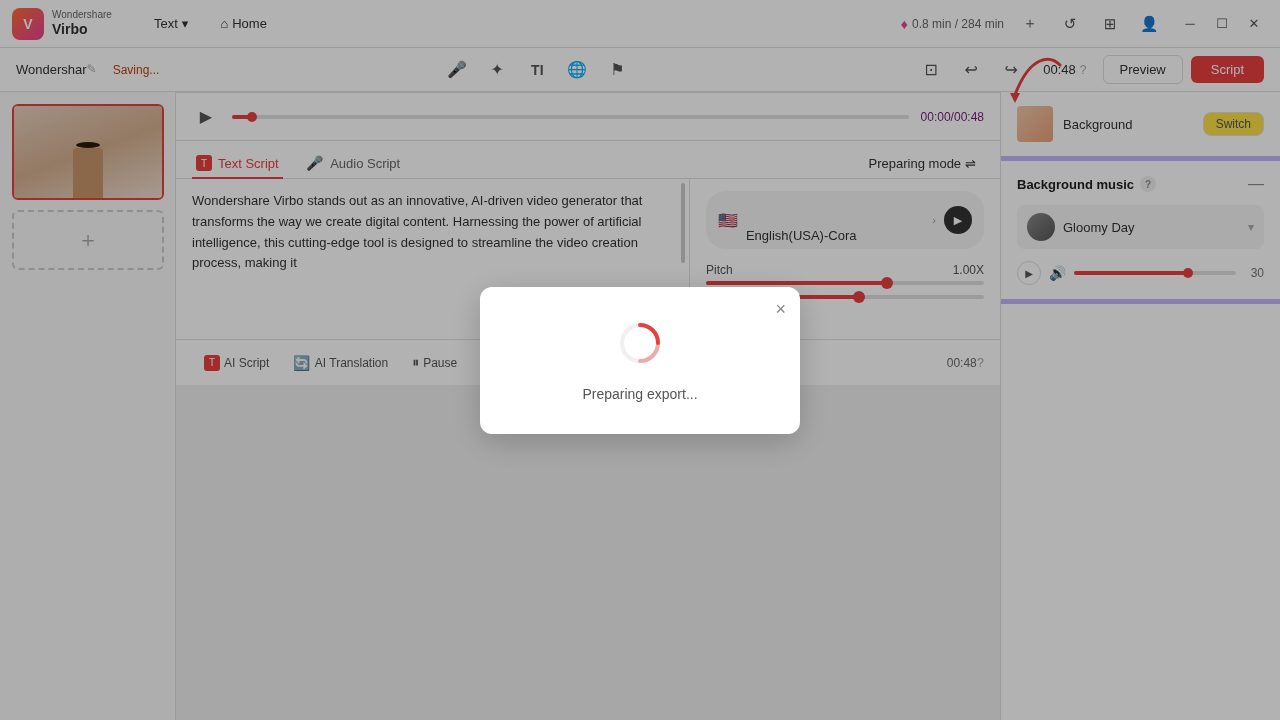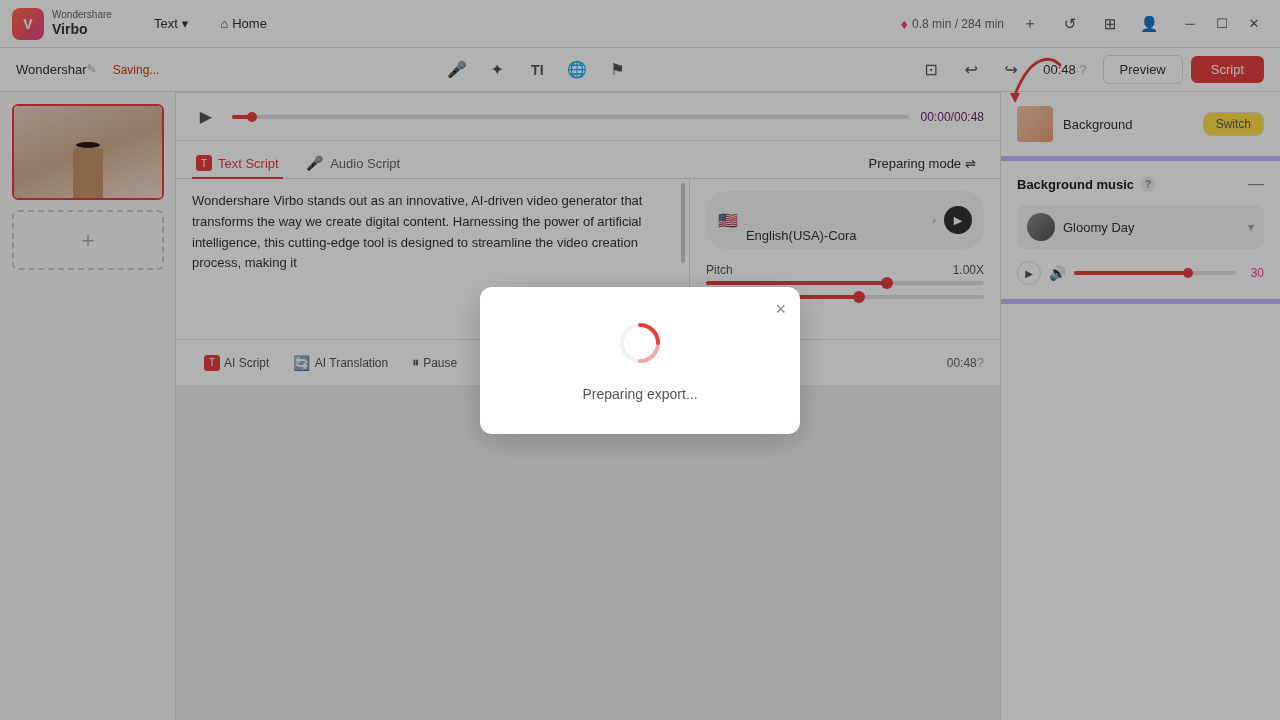--- a/index.html
+++ b/index.html
@@ -384,7 +384,7 @@
       width: 10px; height: 10px; background: #e84040; border-radius: 50%;
       position: absolute; top: -3px; left: 70%; transform: translateX(-50%);
     }
-    .vol-value { font-size: 12px; color: #ec4899; min-width: 20px; text-align: right; }
+    .vol-value { font-size: 12px; color: #737373; min-width: 20px; text-align: right; }
     .subtitles-row {
       display: flex; align-items: center; justify-content: space-between;
     }

